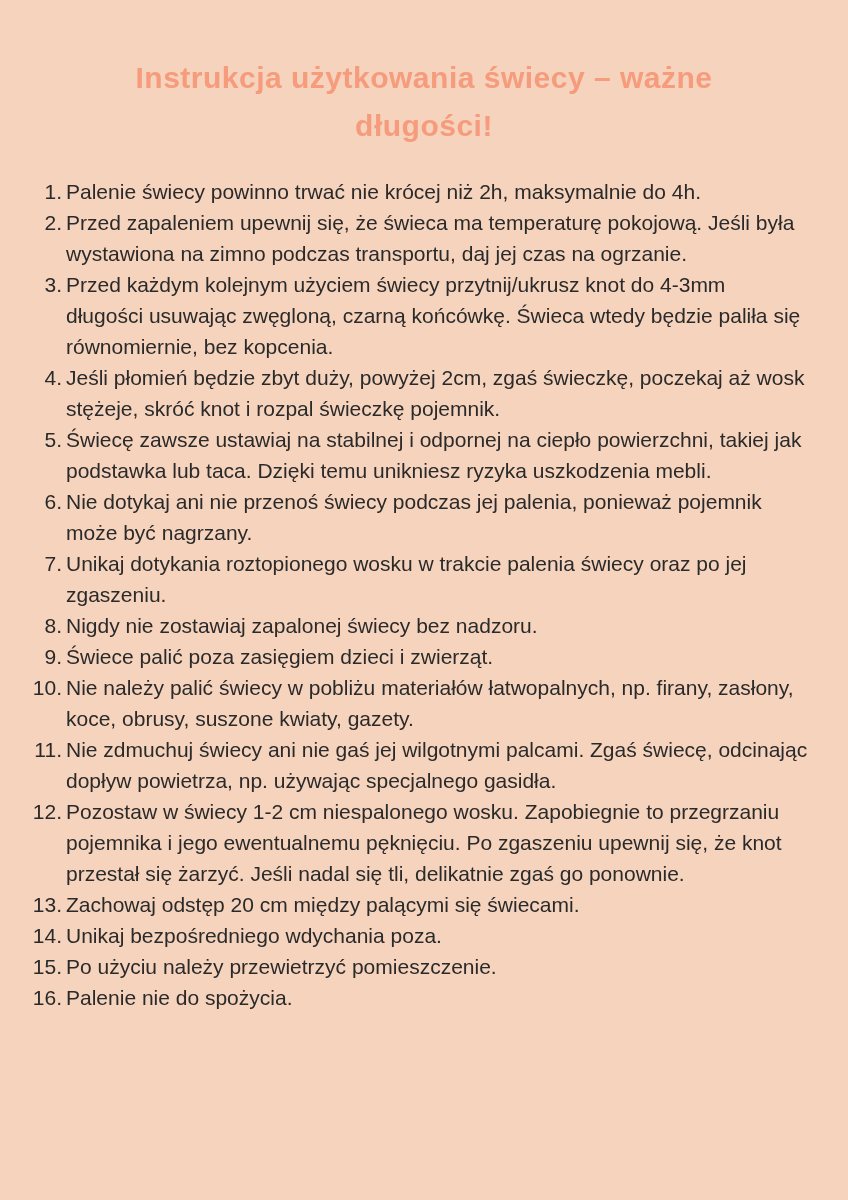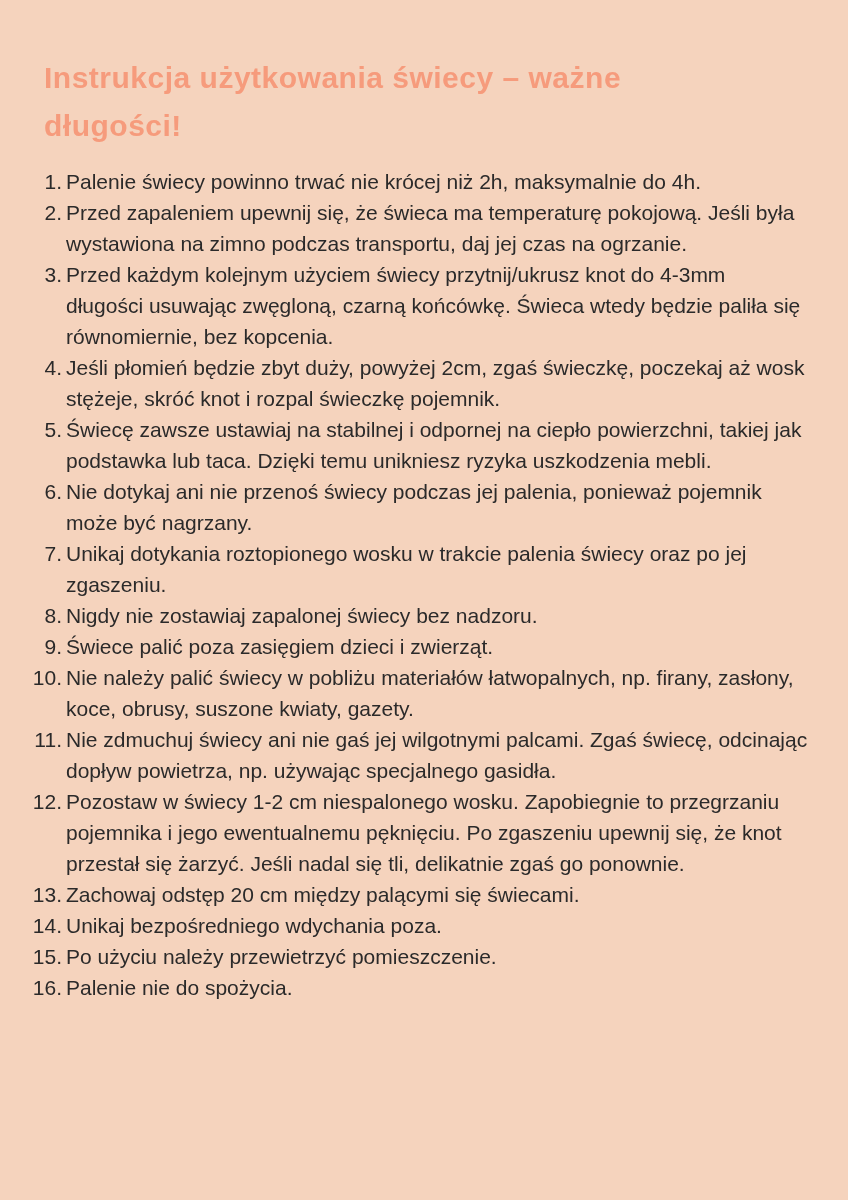--- a/index.html
+++ b/index.html
@@ -17,7 +17,8 @@
   }
   .title {
     margin: 0;
-    padding: 54px 60px 0 44px;
+    padding: 54px 60px 0 60px;
+    text-align: center;
     color: #f69b7c;
     font-size: 30px;
     line-height: 48px;

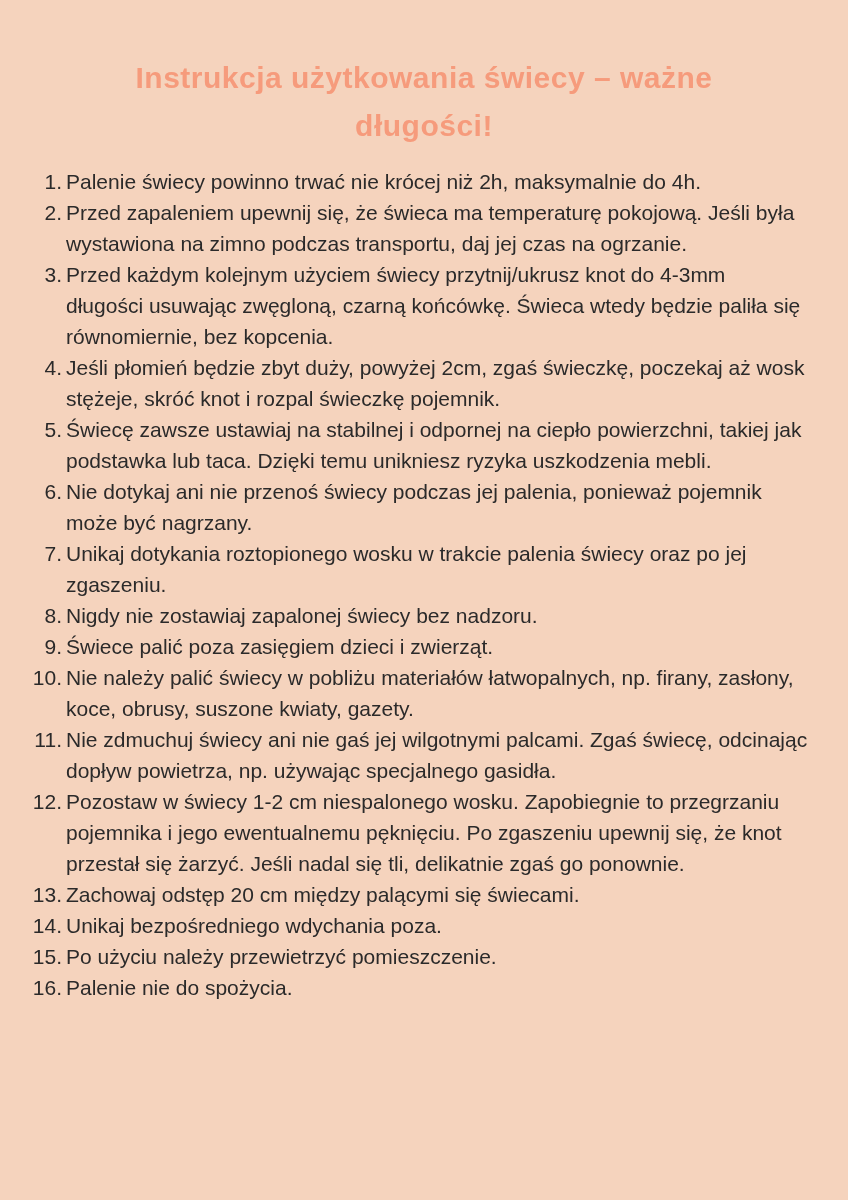--- a/index.html
+++ b/index.html
@@ -31,7 +31,7 @@
   ol.instructions {
     list-style: none;
     counter-reset: item;
-    margin: 16px 0 0 0;
+    margin: 26px 0 0 0;
     padding: 0 40px 0 0;
     color: #2b2a2a;
     font-size: 21px;

